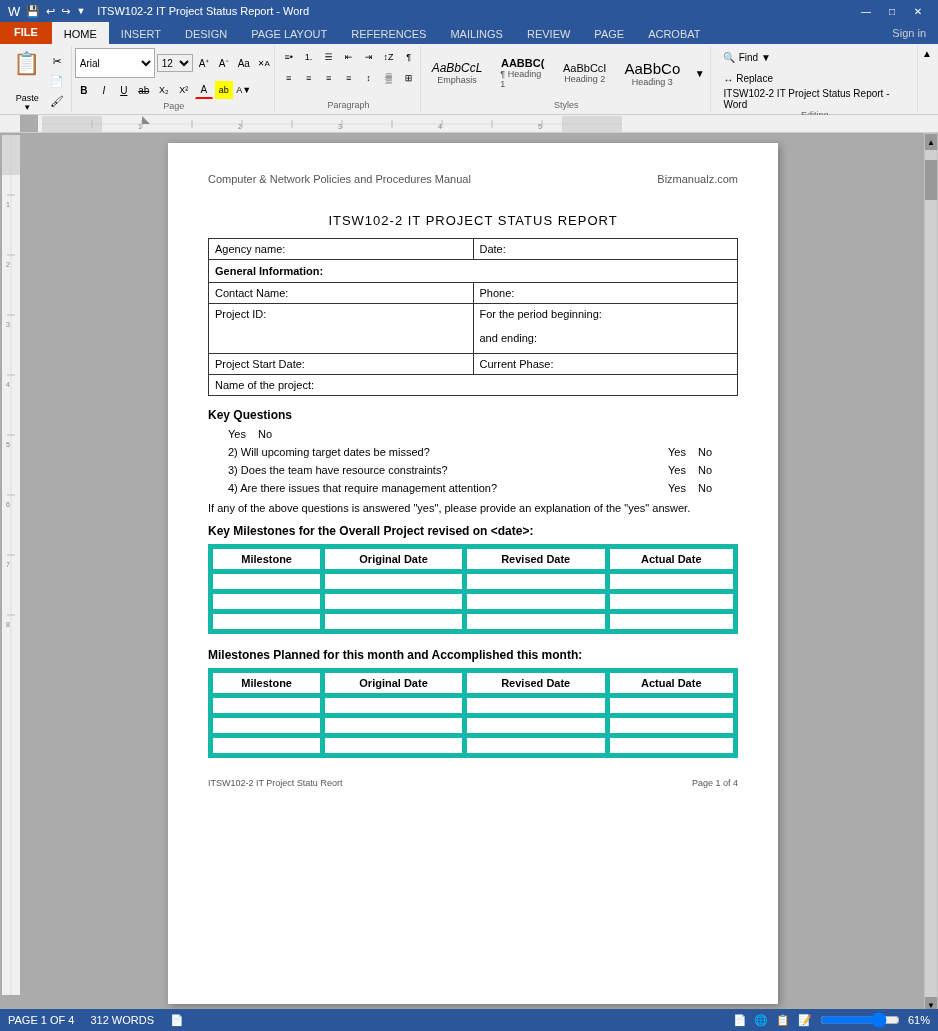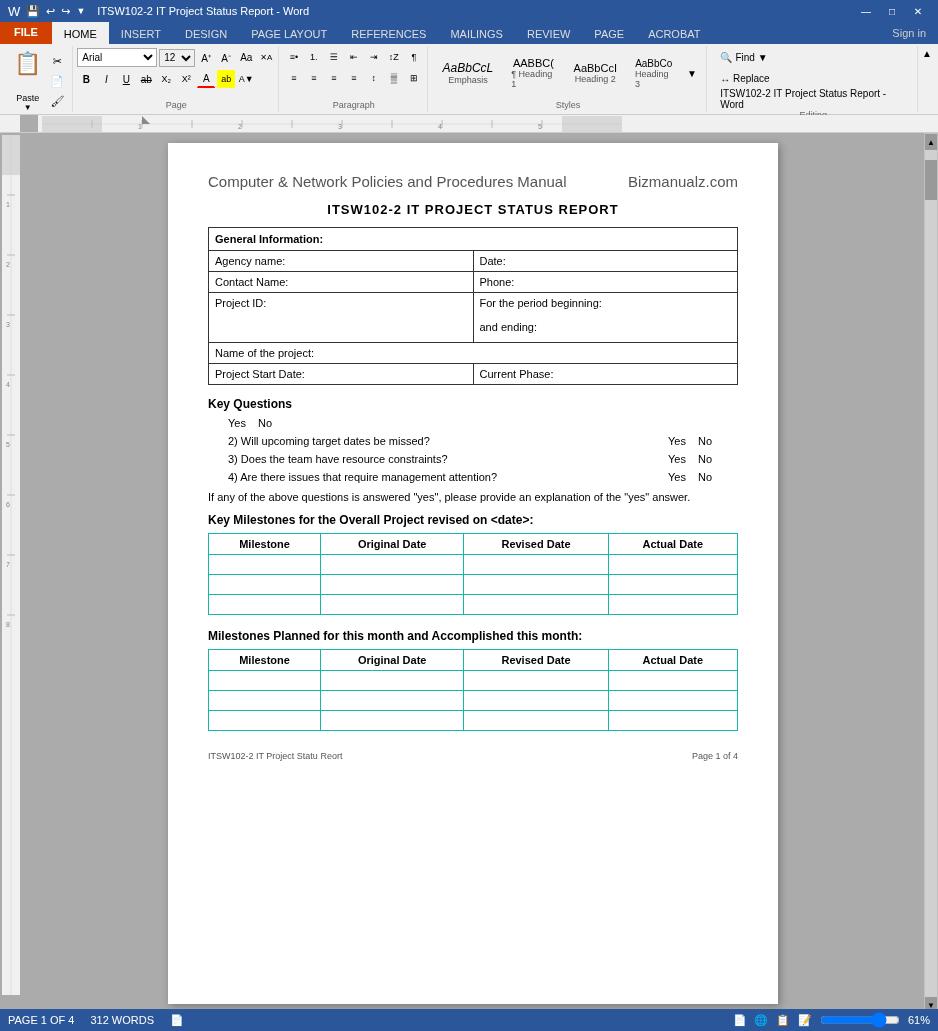--- a/index.html
+++ b/index.html
@@ -79,7 +79,7 @@
     }
     .font-row { display: flex; align-items: center; gap: 2px; }
     .font-select {
-      width: 80px; height: 19px; font-size: 10px;
+      width: 80px; height: 30px; font-size: 10px;
       border: 1px solid #aaa; background: white;
     }
     .font-size-select { width: 36px; height: 18px; font-size: 10px; border: 1px solid #aaa; }

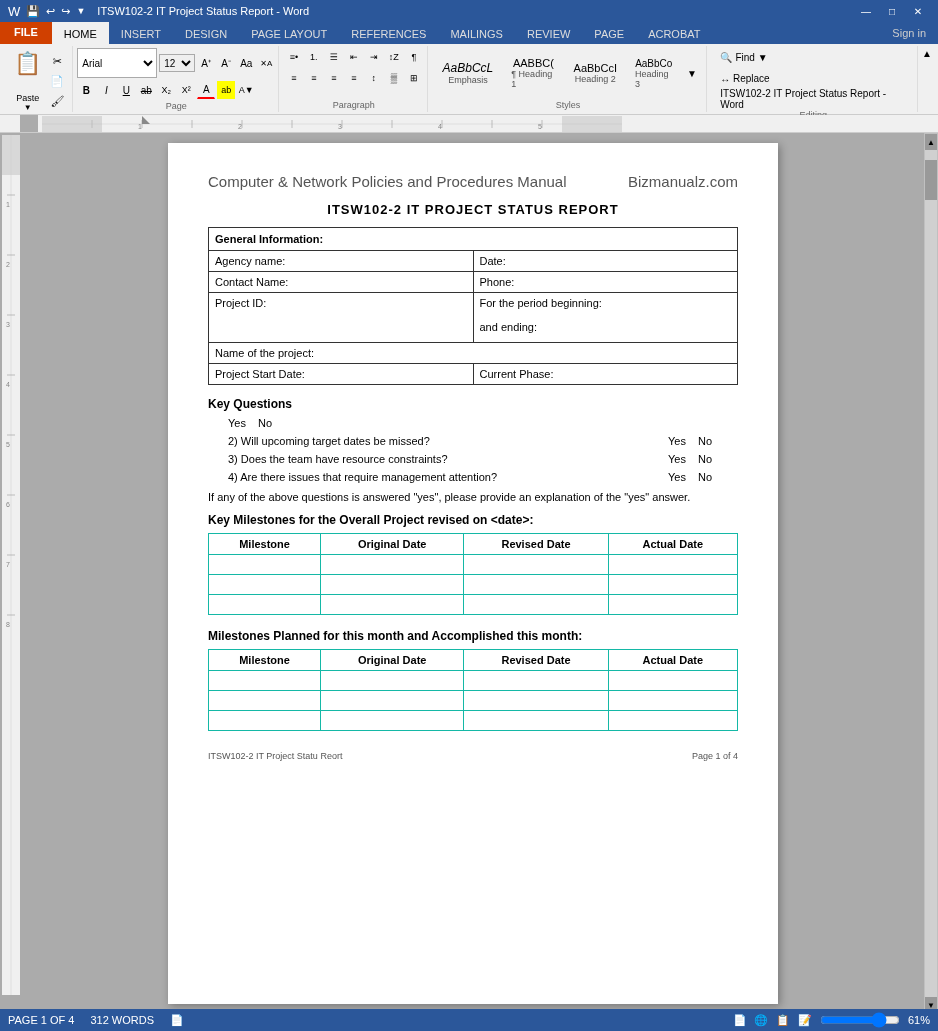--- a/index.html
+++ b/index.html
@@ -352,7 +352,7 @@
           <span class="style-label">Emphasis</span>
         </div>
         <div class="style-item">
-          <span style="font-size:11px;font-weight:normal;">AABBC(</span>
+          <span style="font-size:11px;font-weight:bold;">AABBC(</span>
           <span class="style-label">¶ Heading 1</span>
         </div>
         <div class="style-item">

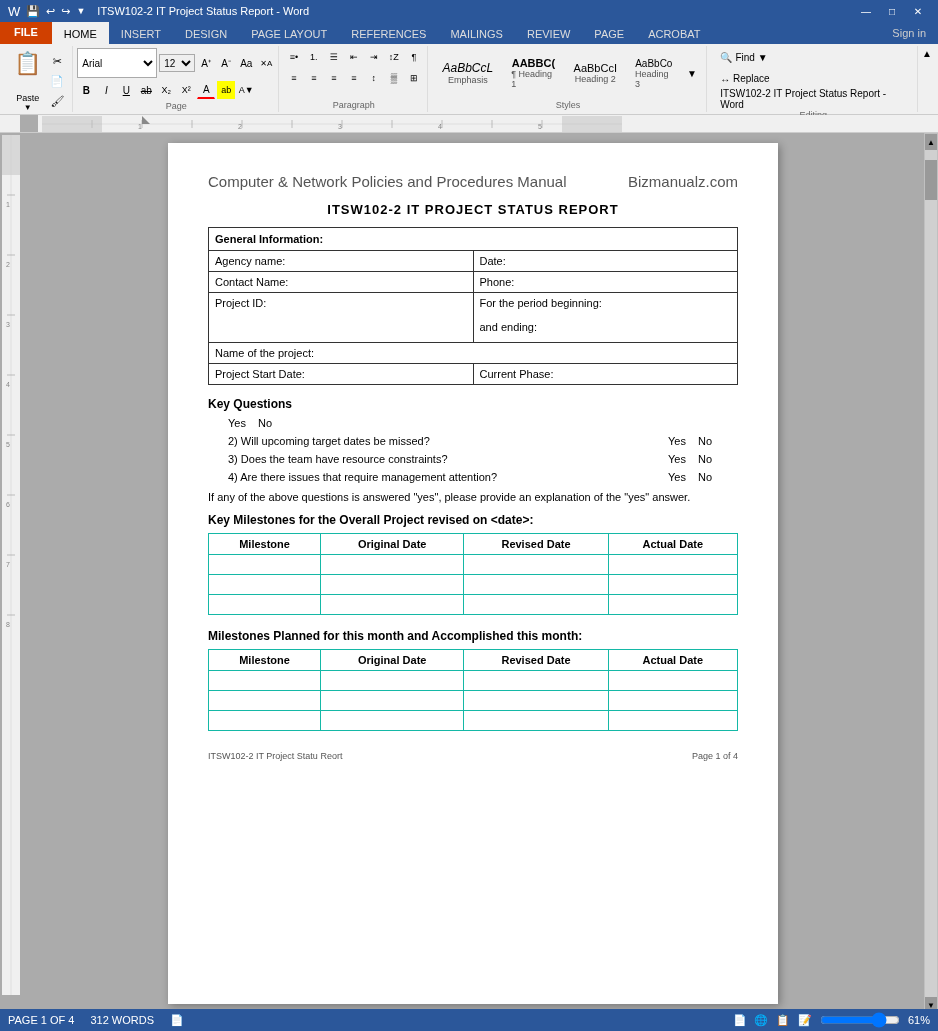--- a/index.html
+++ b/index.html
@@ -360,7 +360,7 @@
           <span class="style-label">Heading 2</span>
         </div>
         <div class="style-item">
-          <span style="font-size:10px;">AaBbCo</span>
+          <span style="font-size:15px;">AaBbCo</span>
           <span class="style-label">Heading 3</span>
         </div>
         <div class="ribbon-btn" style="font-size:10px;">▼</div>

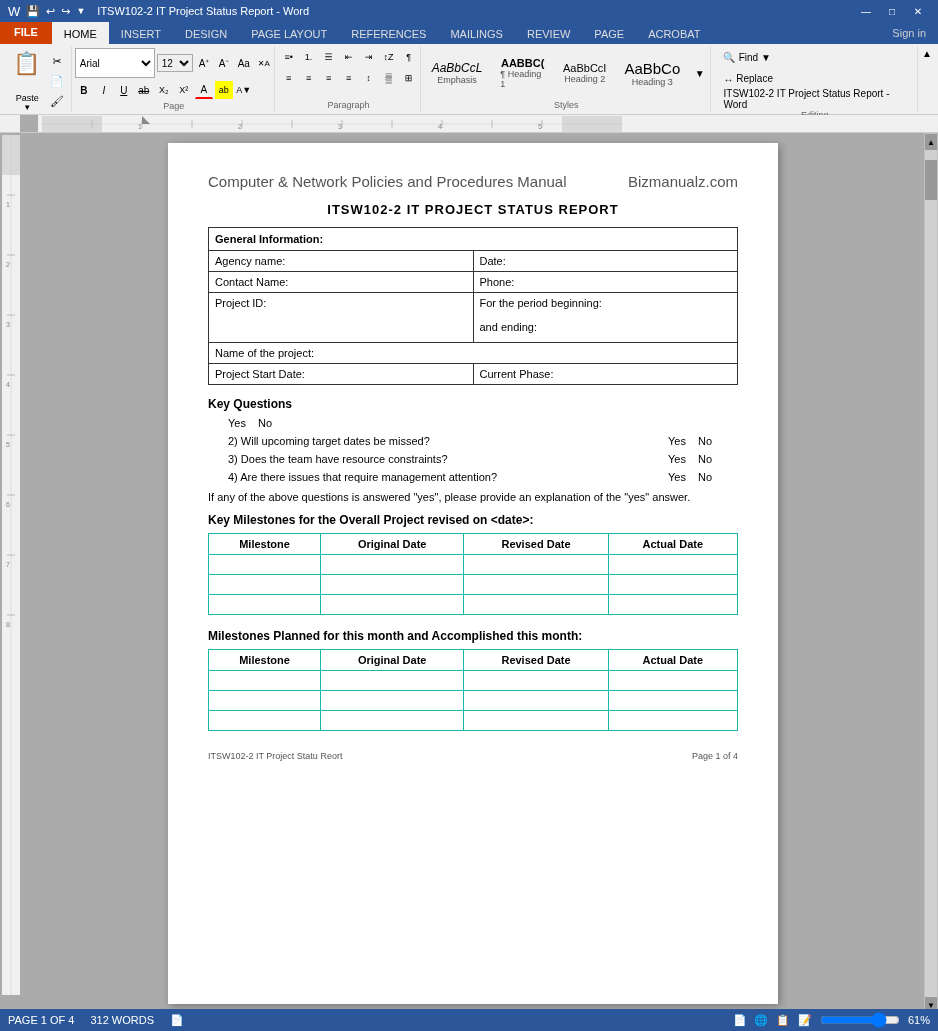--- a/index.html
+++ b/index.html
@@ -161,9 +161,9 @@
     .page-header {
       display: flex;
       justify-content: space-between;
-      font-size: 15px;
+      font-size: 11px;
       color: #555;
-      margin-bottom: 12px;
+      margin-bottom: 28px;
     }
     .page-footer {
       display: flex;

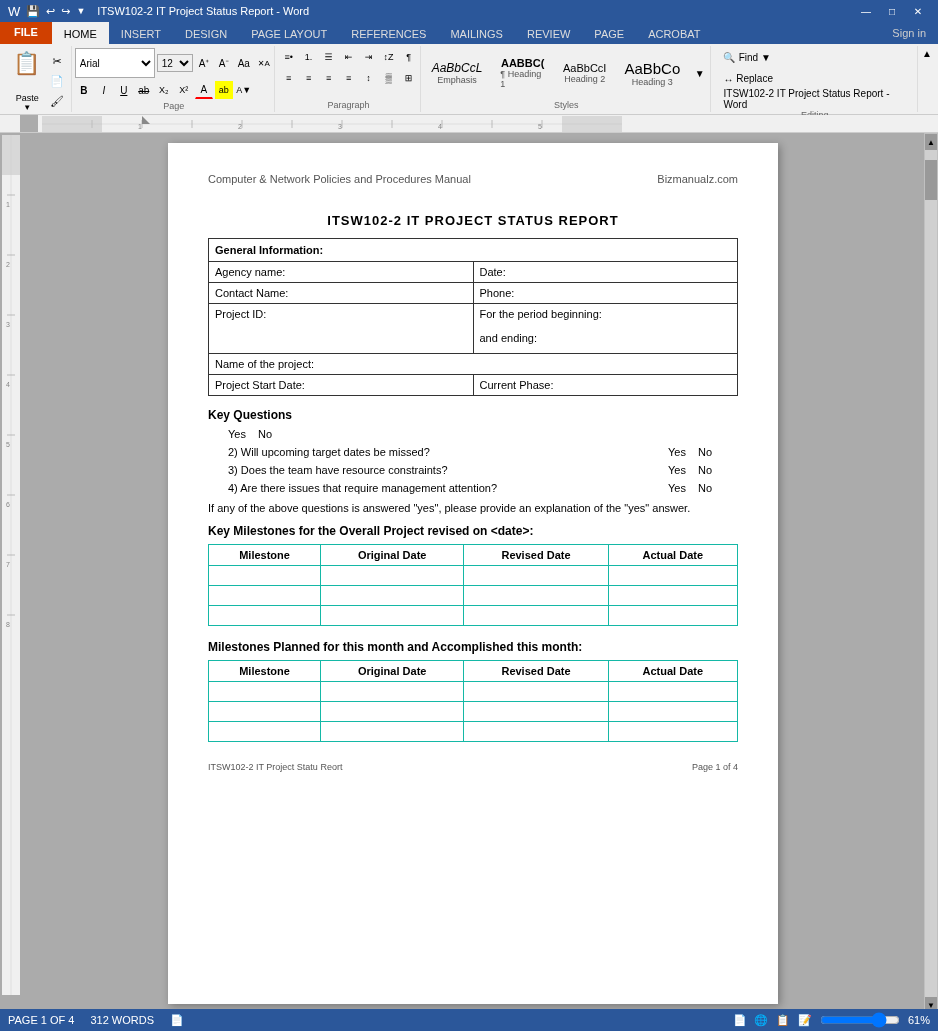--- a/index.html
+++ b/index.html
@@ -178,7 +178,7 @@
     .doc-title {
       text-align: center;
       font-size: 13px;
-      font-weight: bold;
+      font-weight: normal;
       margin-bottom: 10px;
       letter-spacing: 1px;
     }

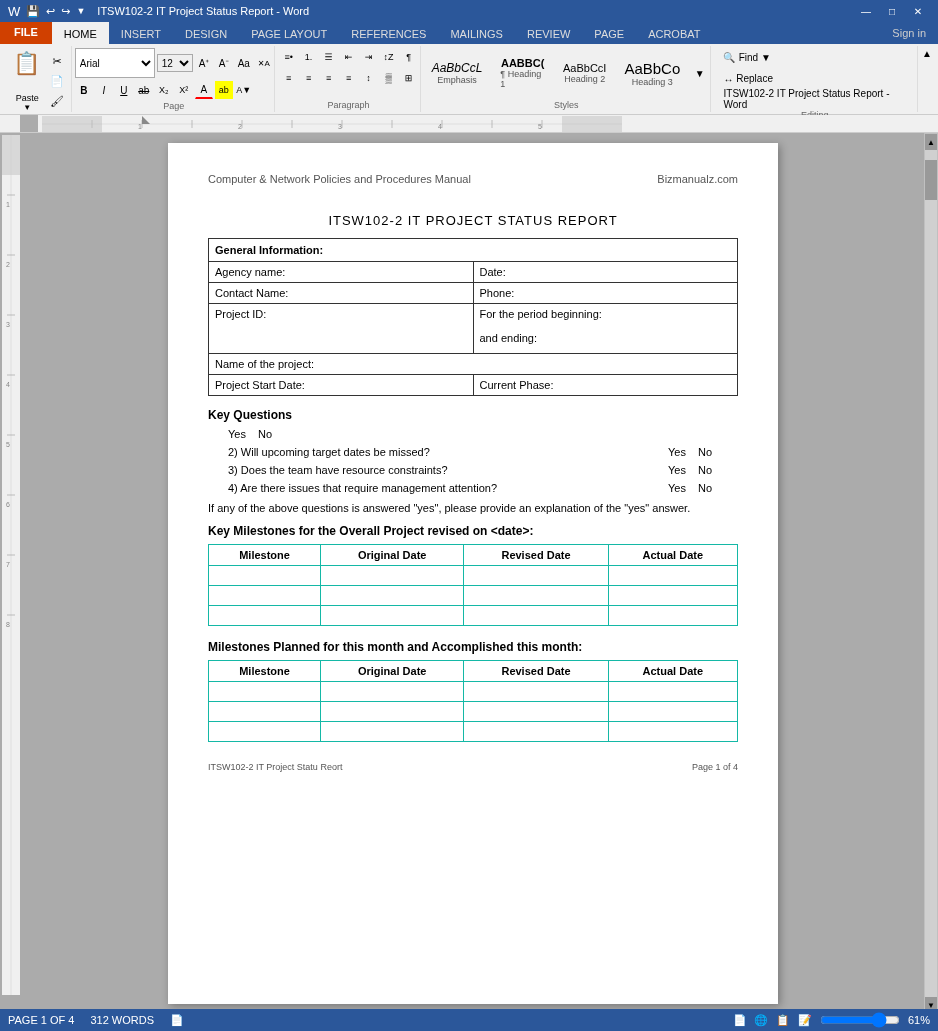--- a/index.html
+++ b/index.html
@@ -451,13 +451,13 @@
       <table class="info-table">
         <tbody>
             <tr>
+          <td class="label-cell">Agency name:</td>
+          <td>Date:</td>
+        </tr>
+        <tr>
           <td colspan="2" class="section-header">
             <strong>General Information:</strong>
           </td>
-        </tr>
-        <tr>
-          <td class="label-cell">Agency name:</td>
-          <td>Date:</td>
         </tr>
         <tr>
           <td class="label-cell">Contact Name:</td>

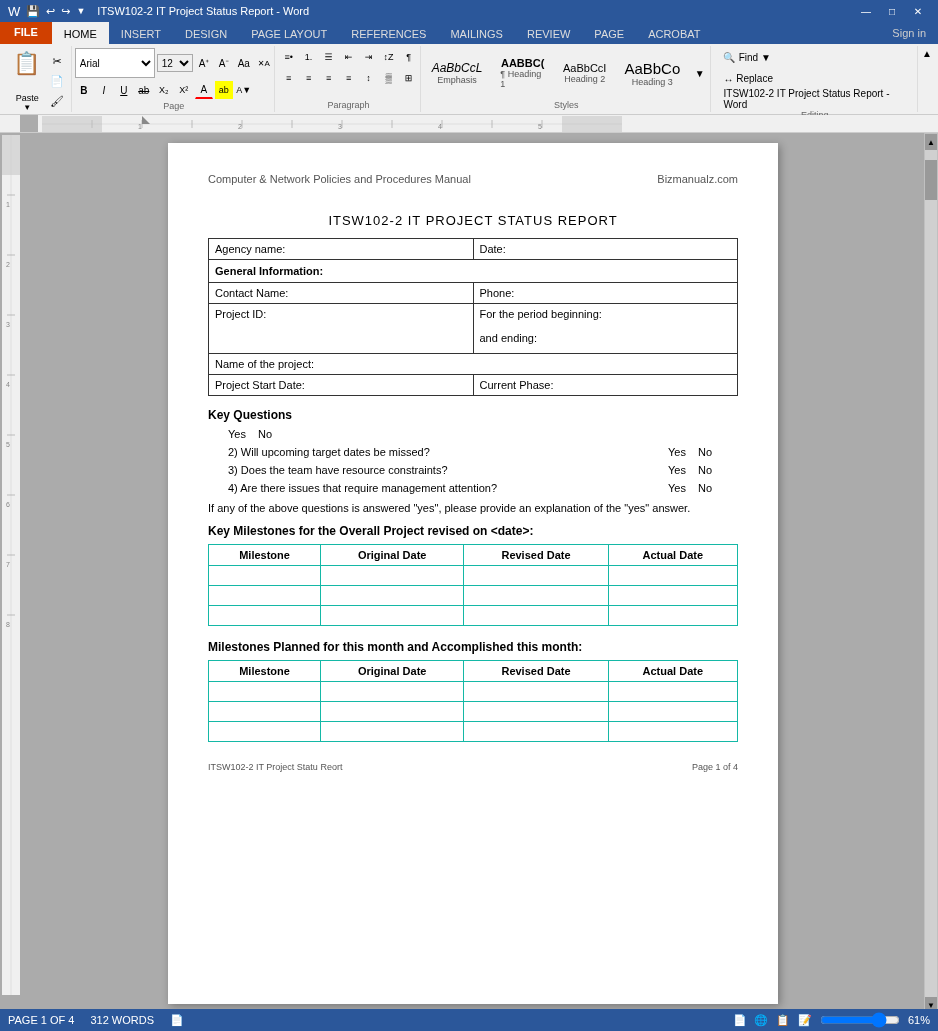--- a/index.html
+++ b/index.html
@@ -468,11 +468,11 @@
           <td style="vertical-align:top;">For the period beginning:<br><br>and ending:</td>
         </tr>
         <tr>
-          <td colspan="2">Name of the project:</td>
+          <td class="label-cell">Project Start Date:</td>
+          <td>Current Phase:</td>
         </tr>
         <tr>
-          <td class="label-cell">Project Start Date:</td>
-          <td>Current Phase:</td>
+          <td colspan="2">Name of the project:</td>
         </tr>
       </tbody>
         </table>

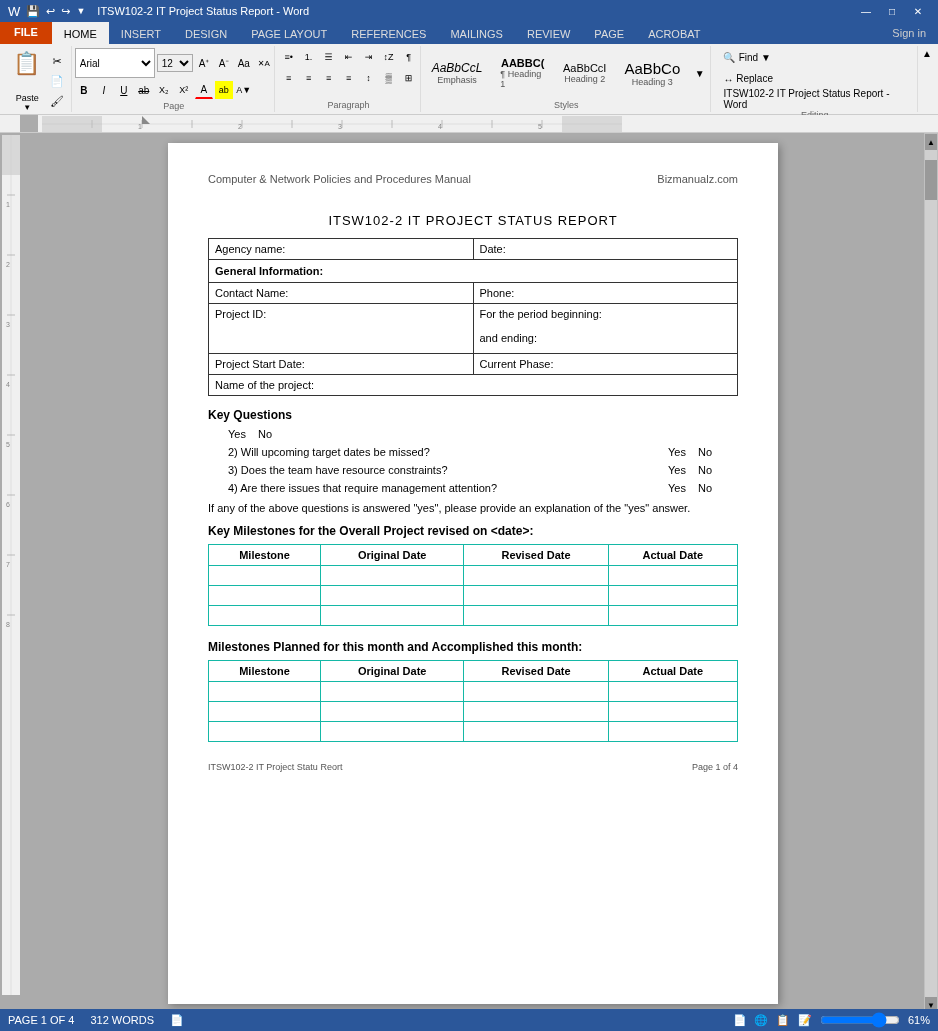--- a/index.html
+++ b/index.html
@@ -231,7 +231,7 @@
       font-size: 11px;
     }
     .milestone-table th, .milestone-table td {
-      border: 1px solid #14b8a6;
+      border: 5px solid #14b8a6;
       padding: 4px 6px;
       text-align: center;
     }

